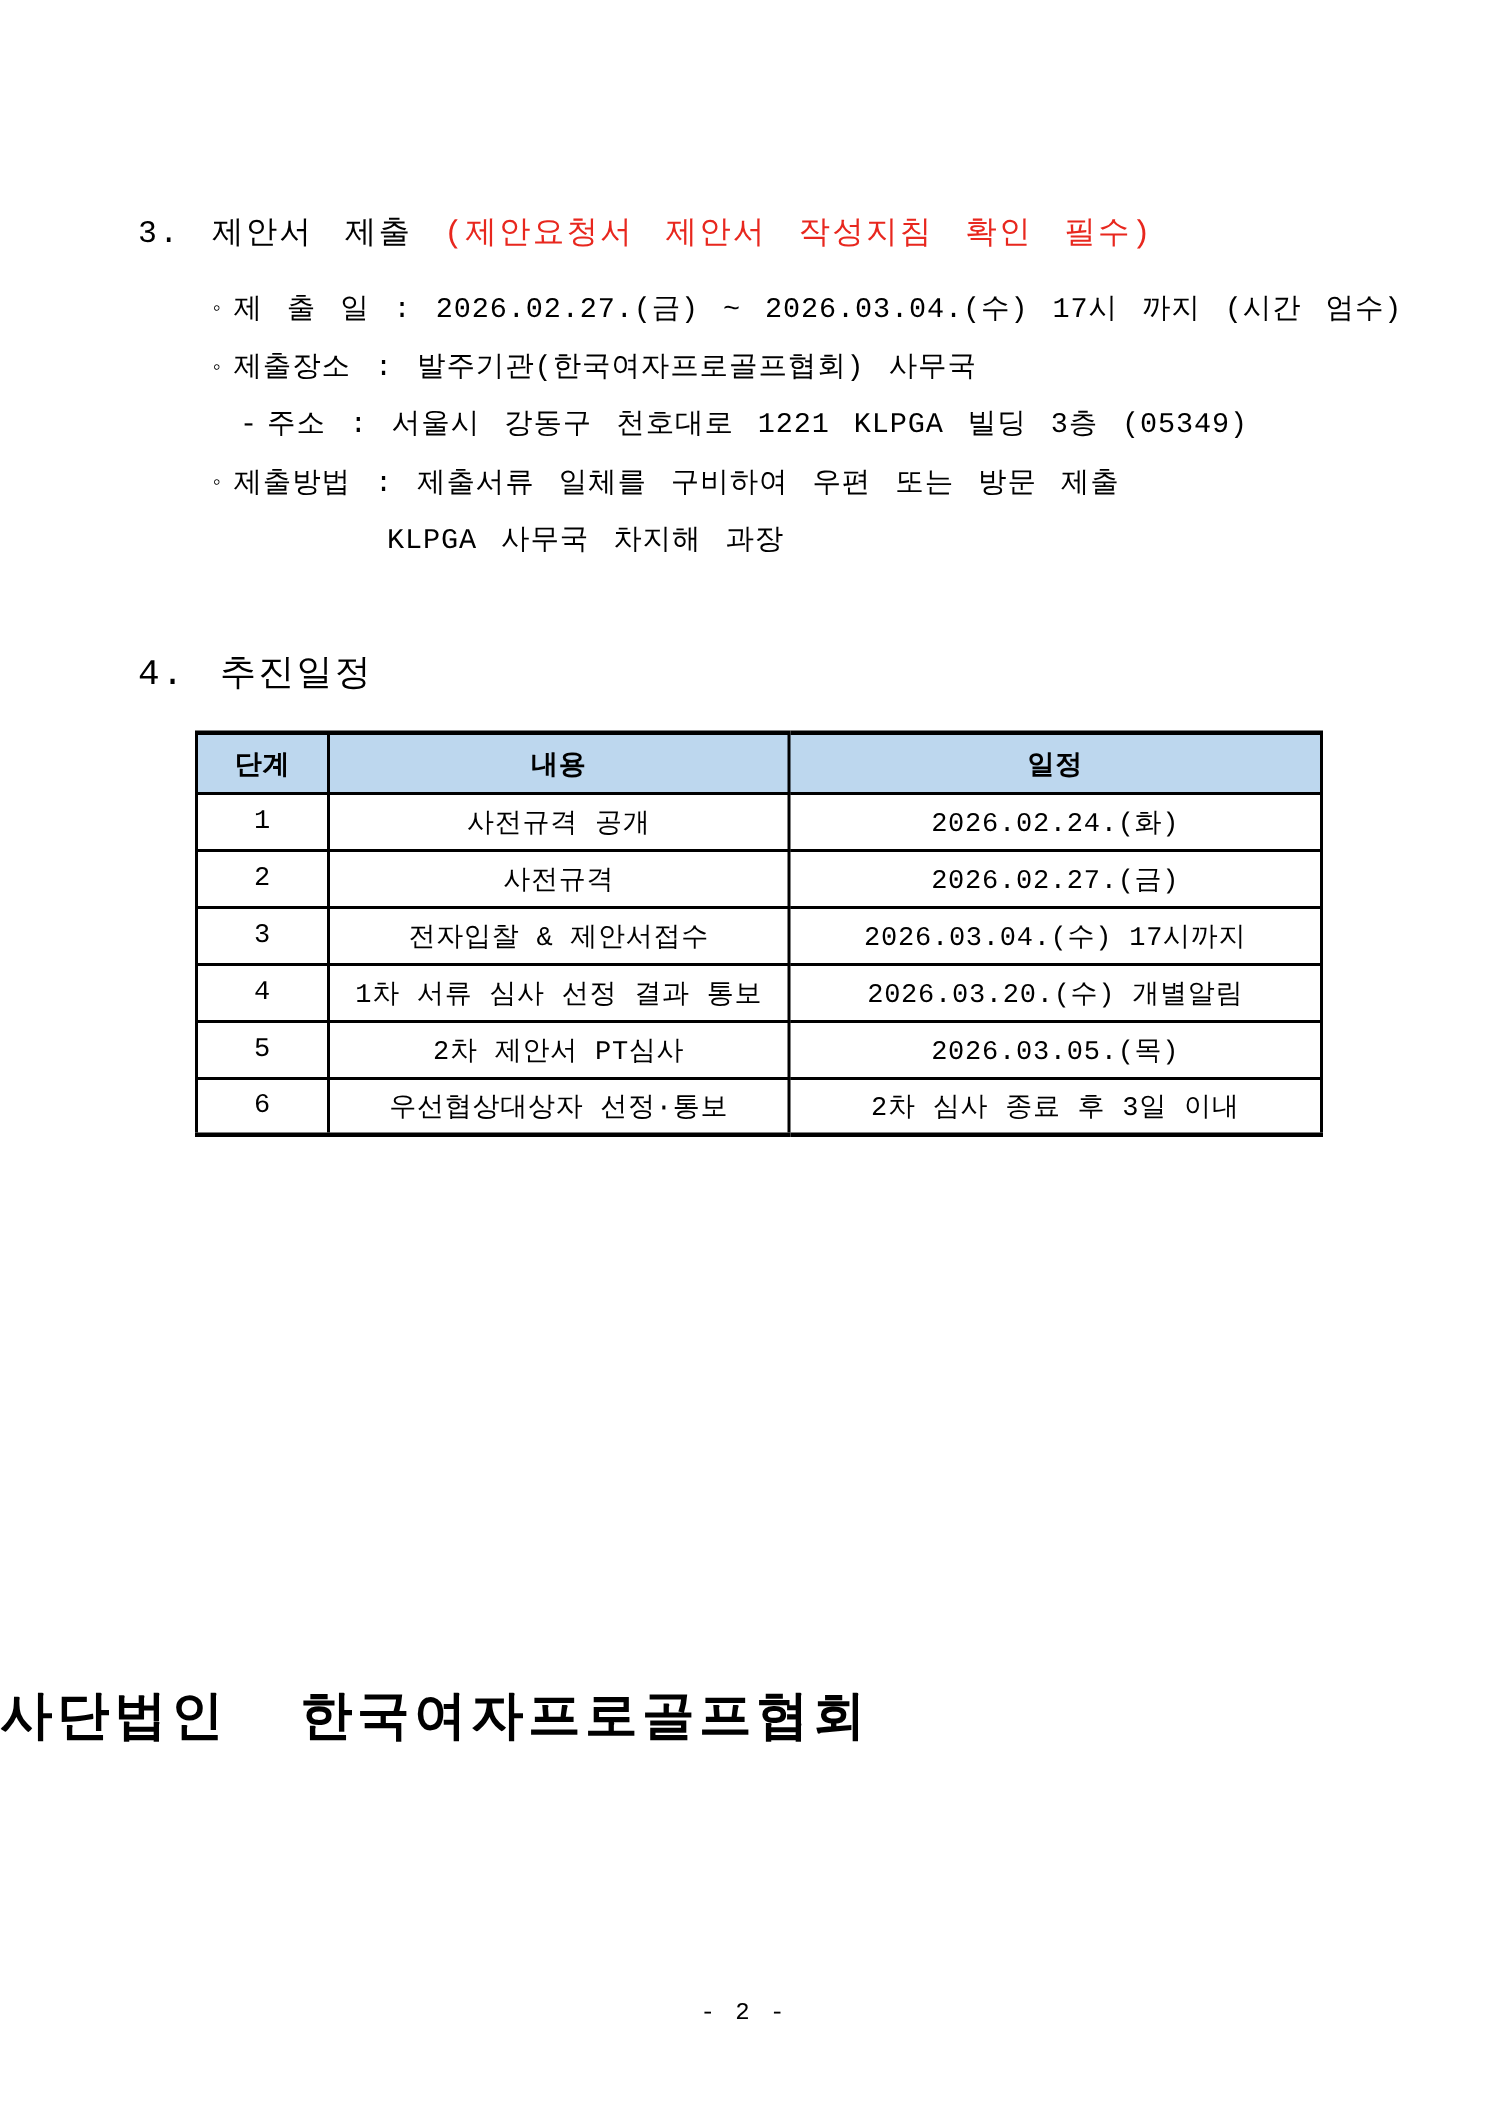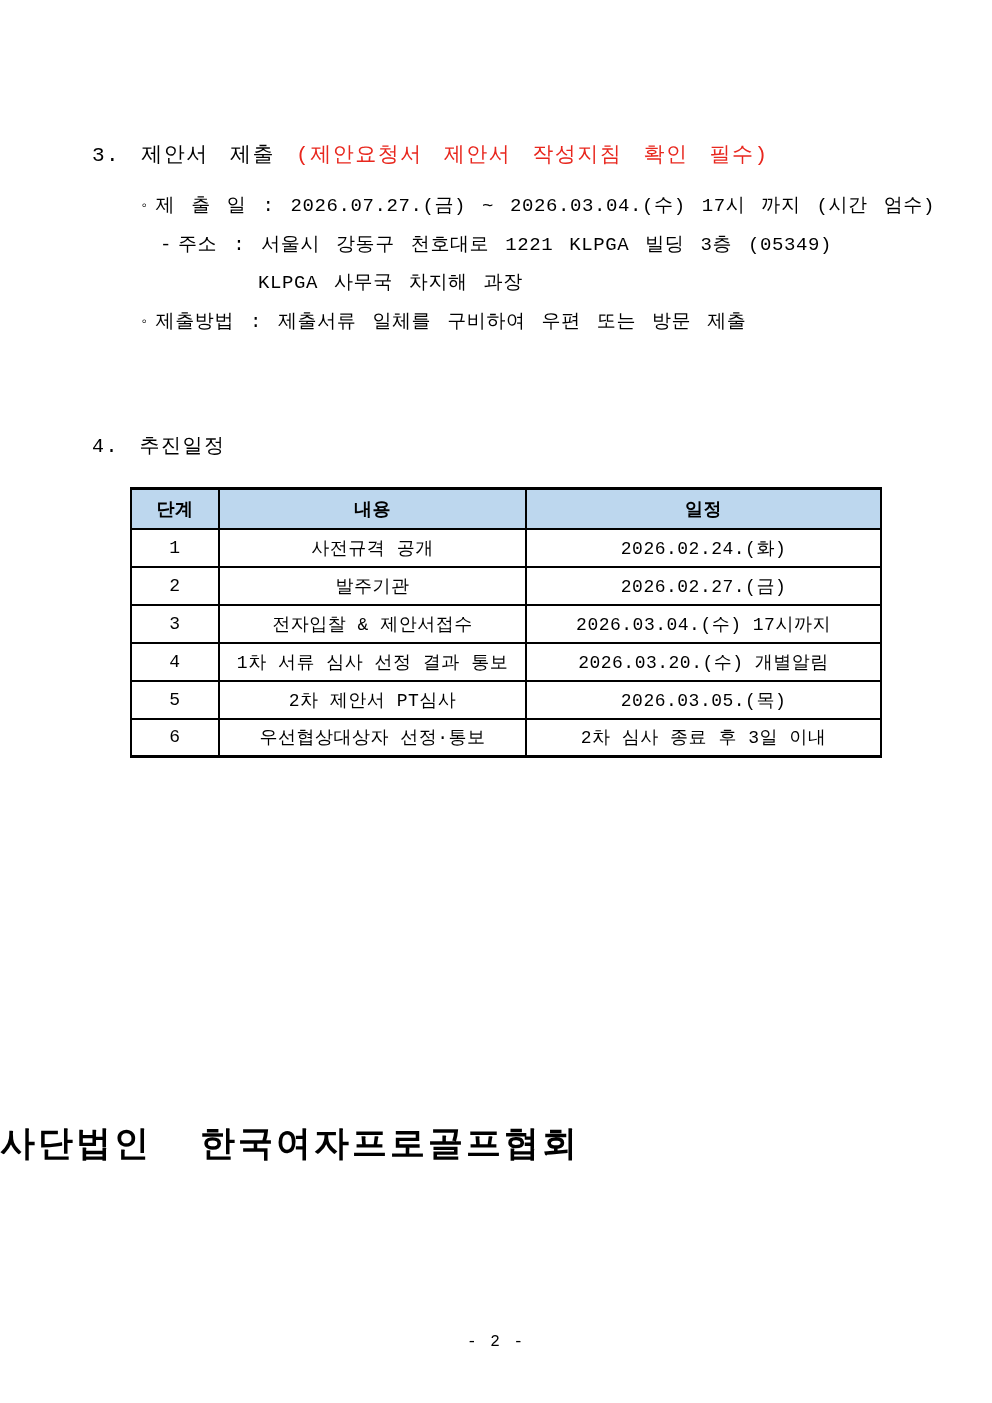--- a/index.html
+++ b/index.html
@@ -139,7 +139,7 @@
 
   <div class="sec3-lines">
     <div class="doc-line">
-      <span class="bullet">◦</span><span>제 출 일 : 2026.07.27.(금) ~ 2026.03.04.(수) 17시 까지 (시간 엄수)</span>
+      <span class="bullet">◦</span><span>제 출 일 : 2026.02.27.(금) ~ 2026.03.04.(수) 17시 까지 (시간 엄수)</span>
     </div>
     <div class="doc-line indent-2">
       <span class="bullet">-</span><span>주소 : 서울시 강동구 천호대로 1221 KLPGA 빌딩 3층 (05349)</span>

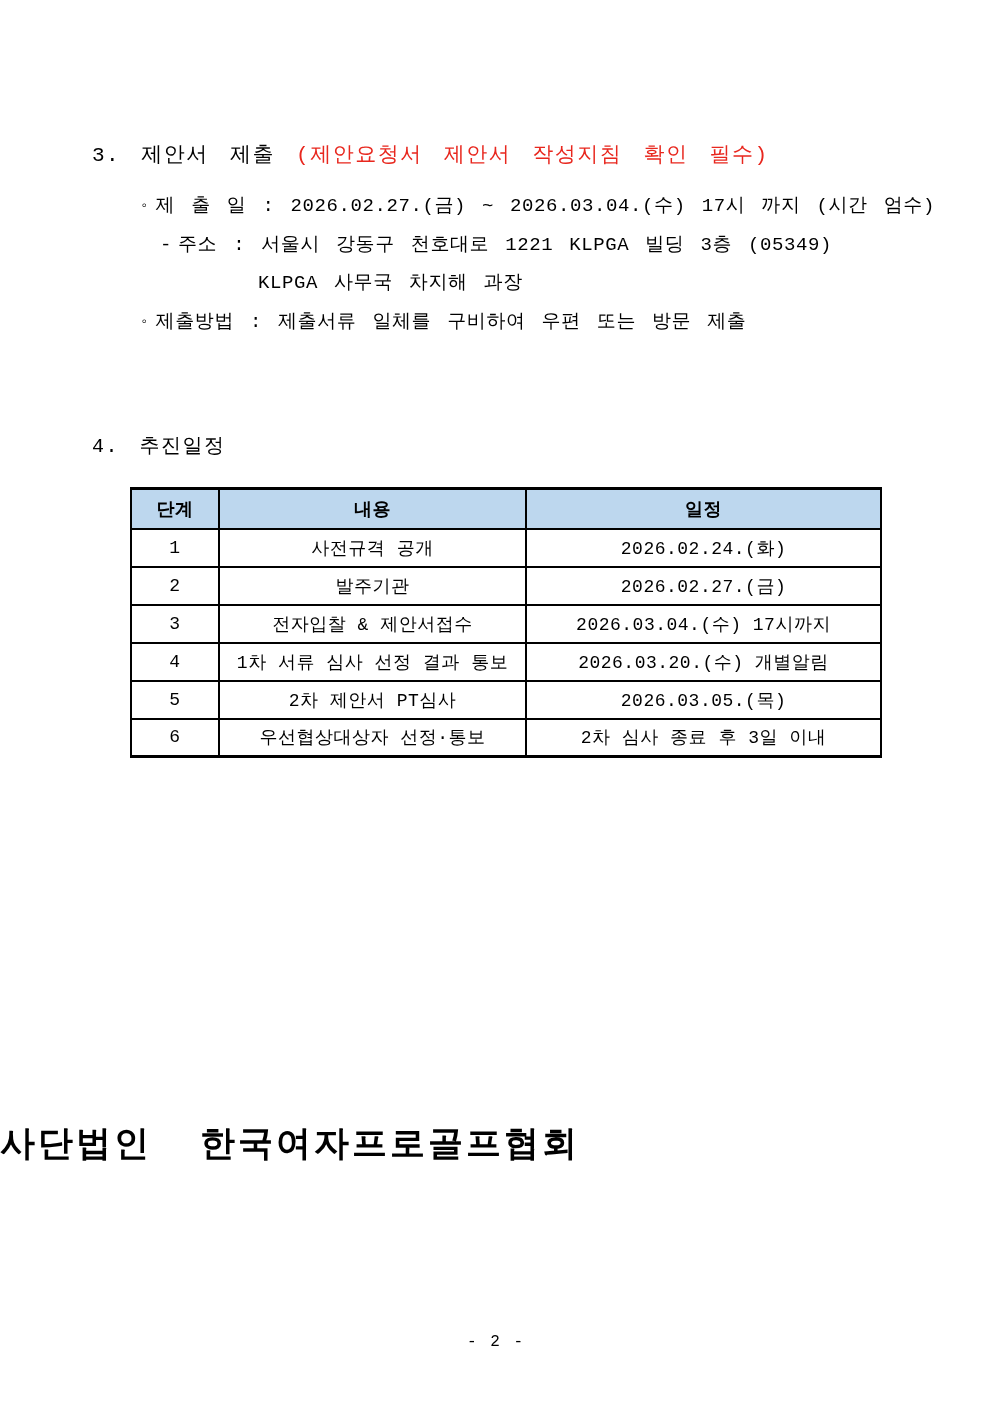--- a/index.html
+++ b/index.html
@@ -141,6 +141,9 @@
     <div class="doc-line">
       <span class="bullet">◦</span><span>제 출 일 : 2026.02.27.(금) ~ 2026.03.04.(수) 17시 까지 (시간 엄수)</span>
     </div>
+    <div class="doc-line">
+      <span class="bullet">◦</span><span>제출장소 : 발주기관(한국여자프로골프협회) 사무국</span>
+    </div>
     <div class="doc-line indent-2">
       <span class="bullet">-</span><span>주소 : 서울시 강동구 천호대로 1221 KLPGA 빌딩 3층 (05349)</span>
     </div>

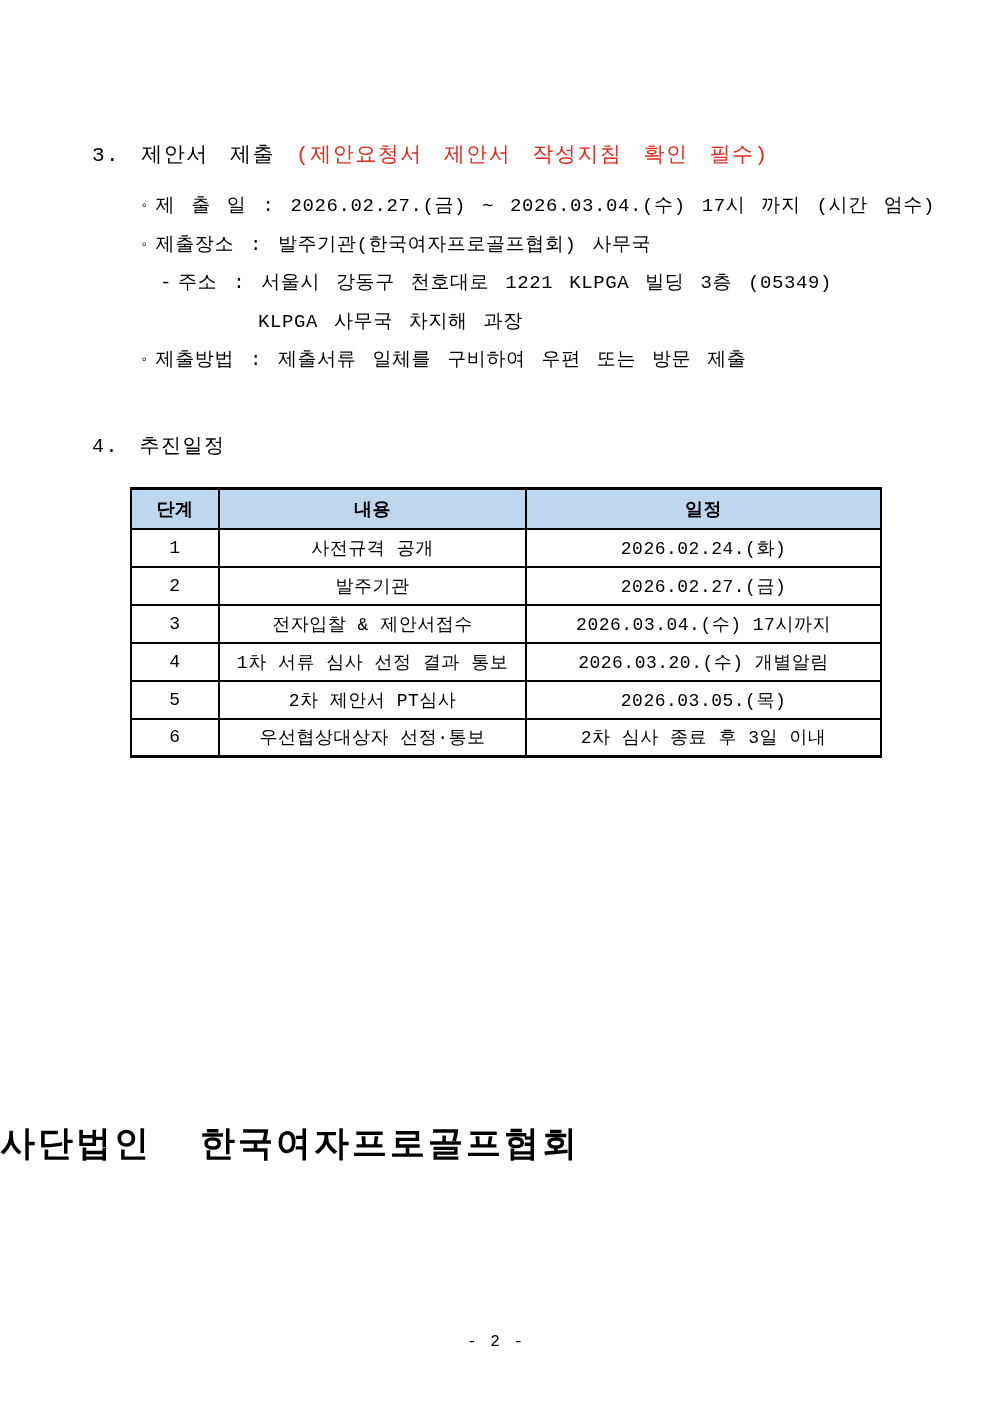--- a/index.html
+++ b/index.html
@@ -147,11 +147,11 @@
     <div class="doc-line indent-2">
       <span class="bullet">-</span><span>주소 : 서울시 강동구 천호대로 1221 KLPGA 빌딩 3층 (05349)</span>
     </div>
+    <div class="doc-line">
+      <span class="bullet">◦</span><span>제출방법 : 제출서류 일체를 구비하여 우편 또는 방문 제출</span>
+    </div>
     <div class="doc-line indent-3">
       <span>KLPGA 사무국 차지해 과장</span>
-    </div>
-    <div class="doc-line">
-      <span class="bullet">◦</span><span>제출방법 : 제출서류 일체를 구비하여 우편 또는 방문 제출</span>
     </div>
   </div>
 

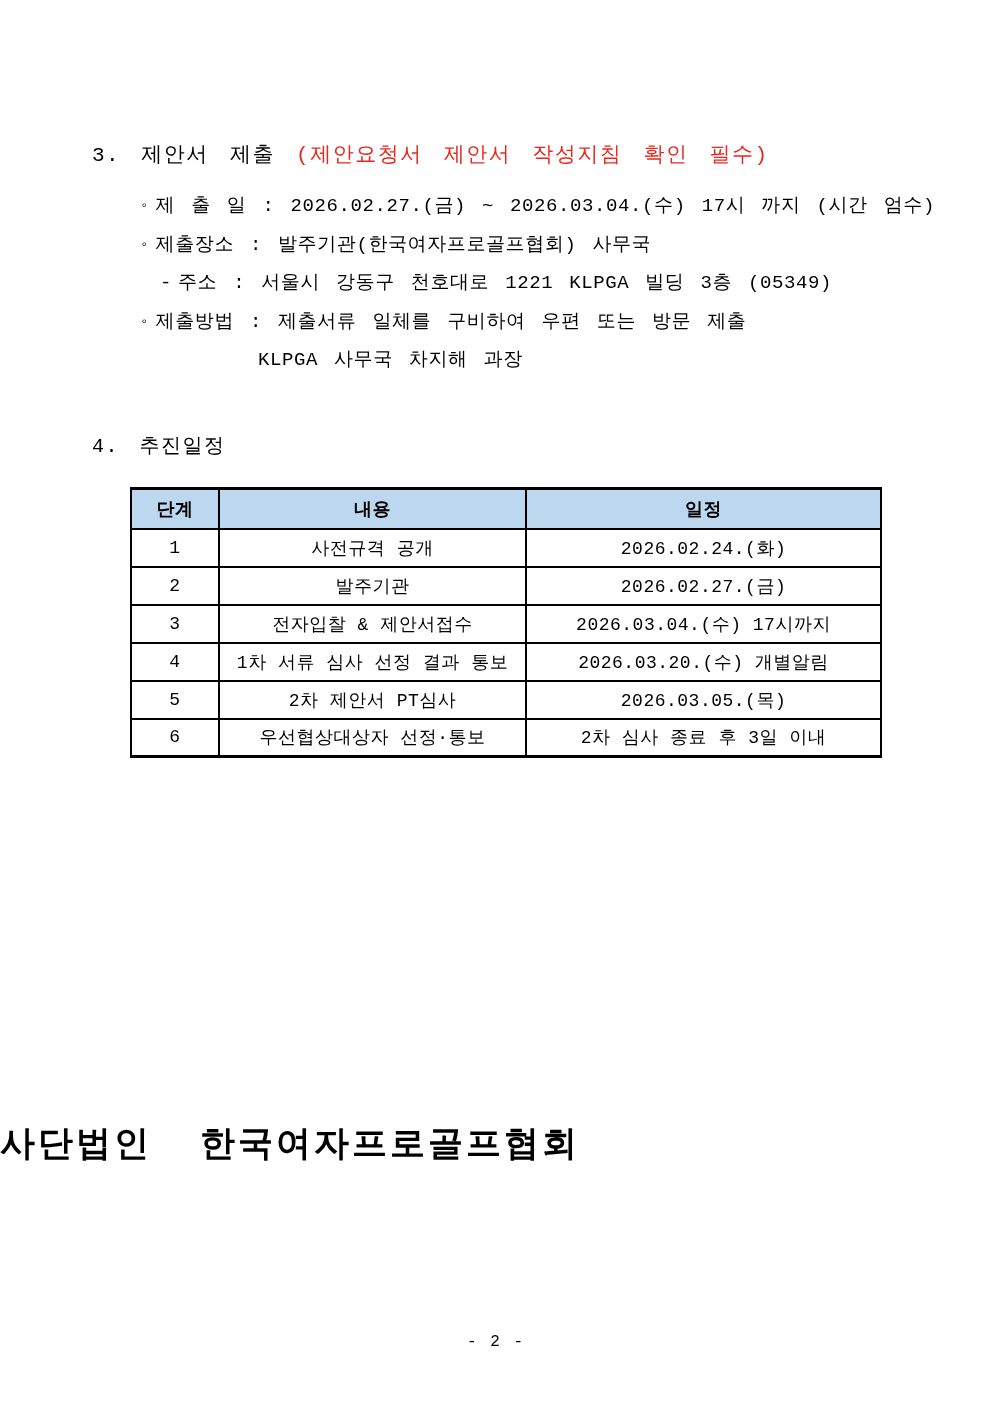--- a/index.html
+++ b/index.html
@@ -56,7 +56,7 @@
   .sec4-heading{
     position:absolute;
     left:92px; top:432px;
-    font-size:20px;
+    font-size:24px;
     letter-spacing:1.5px;
     word-spacing:7px;
     white-space:nowrap;

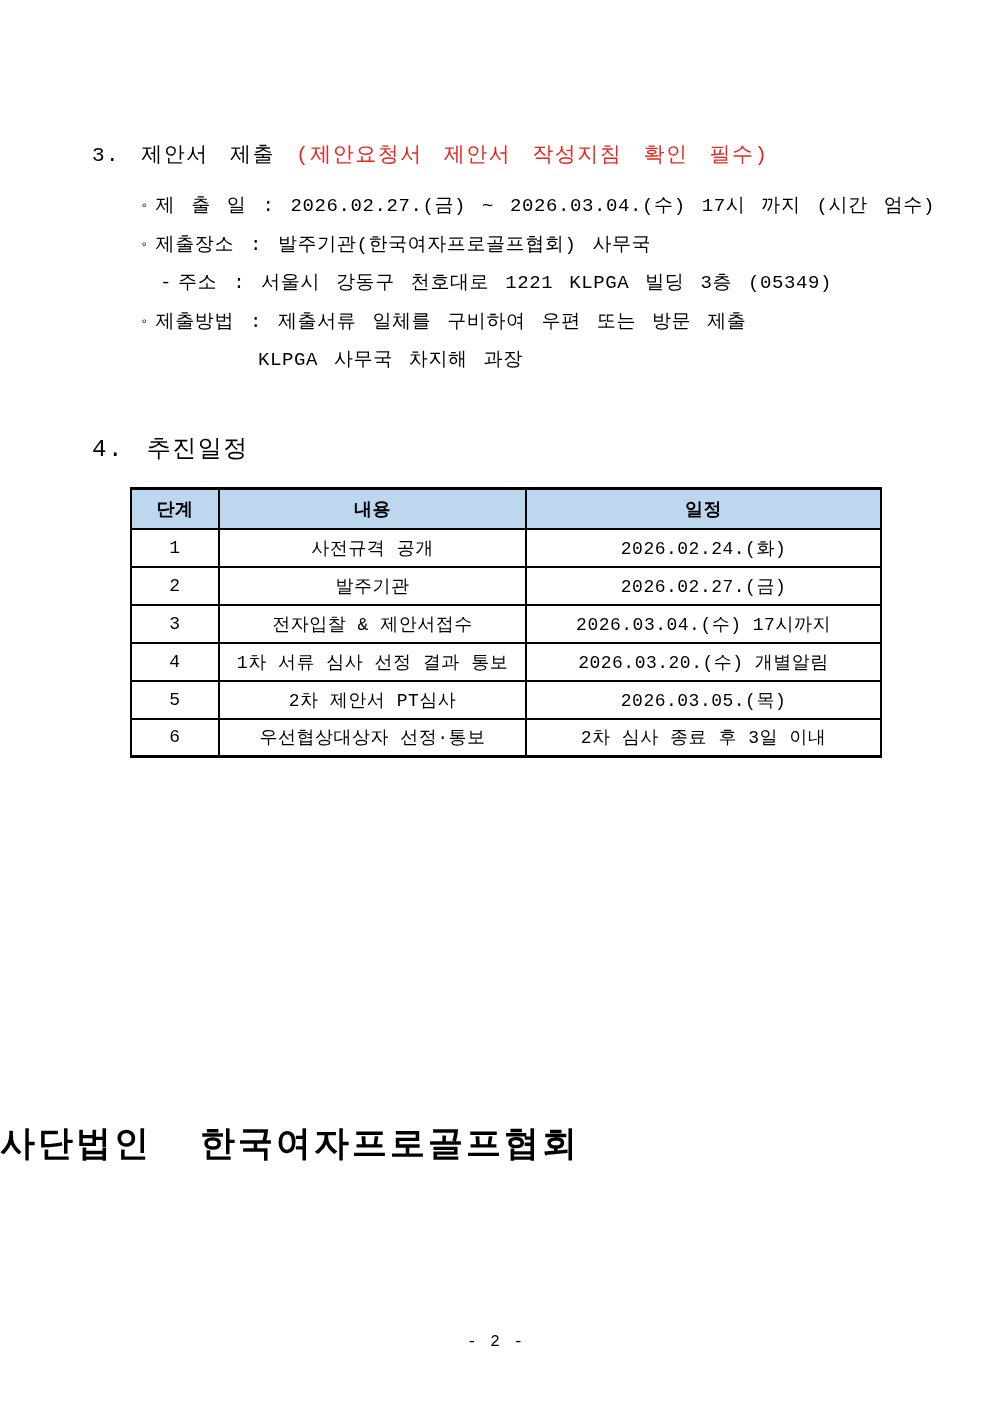--- a/index.html
+++ b/index.html
@@ -178,7 +178,7 @@
       </tr>
       <tr>
         <td>2</td>
-        <td>발주기관</td>
+        <td>사전규격</td>
         <td>2026.02.27.(금)</td>
       </tr>
       <tr>

